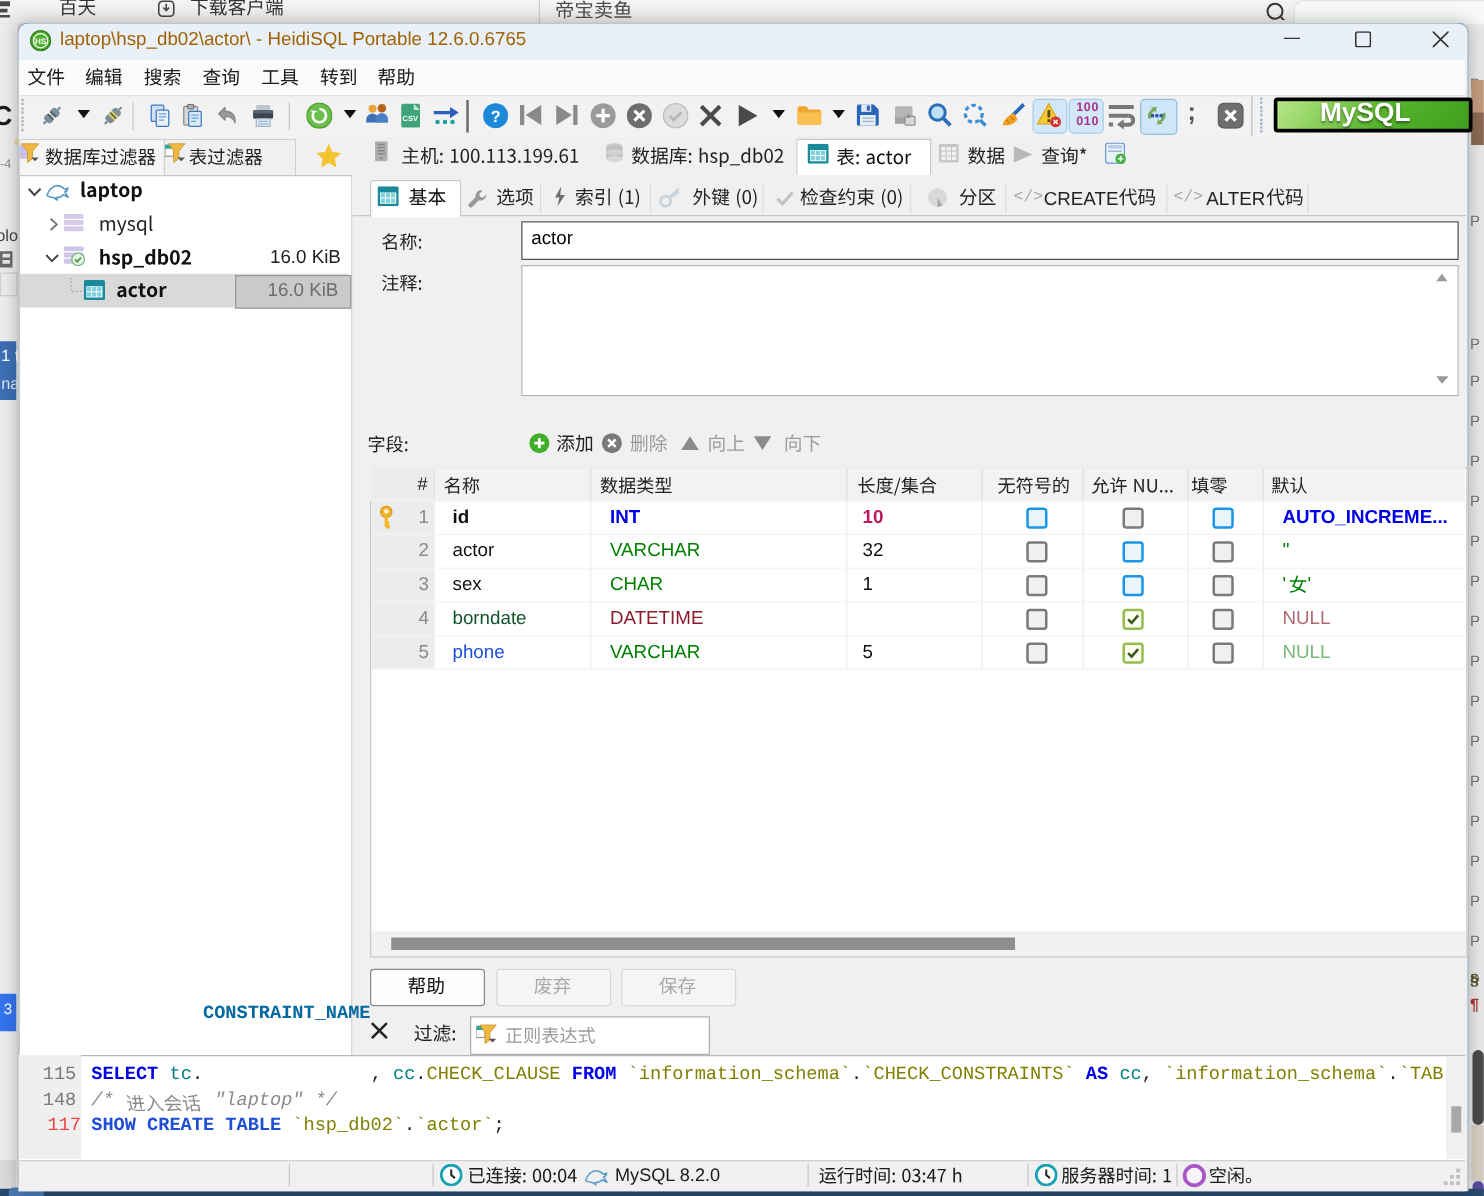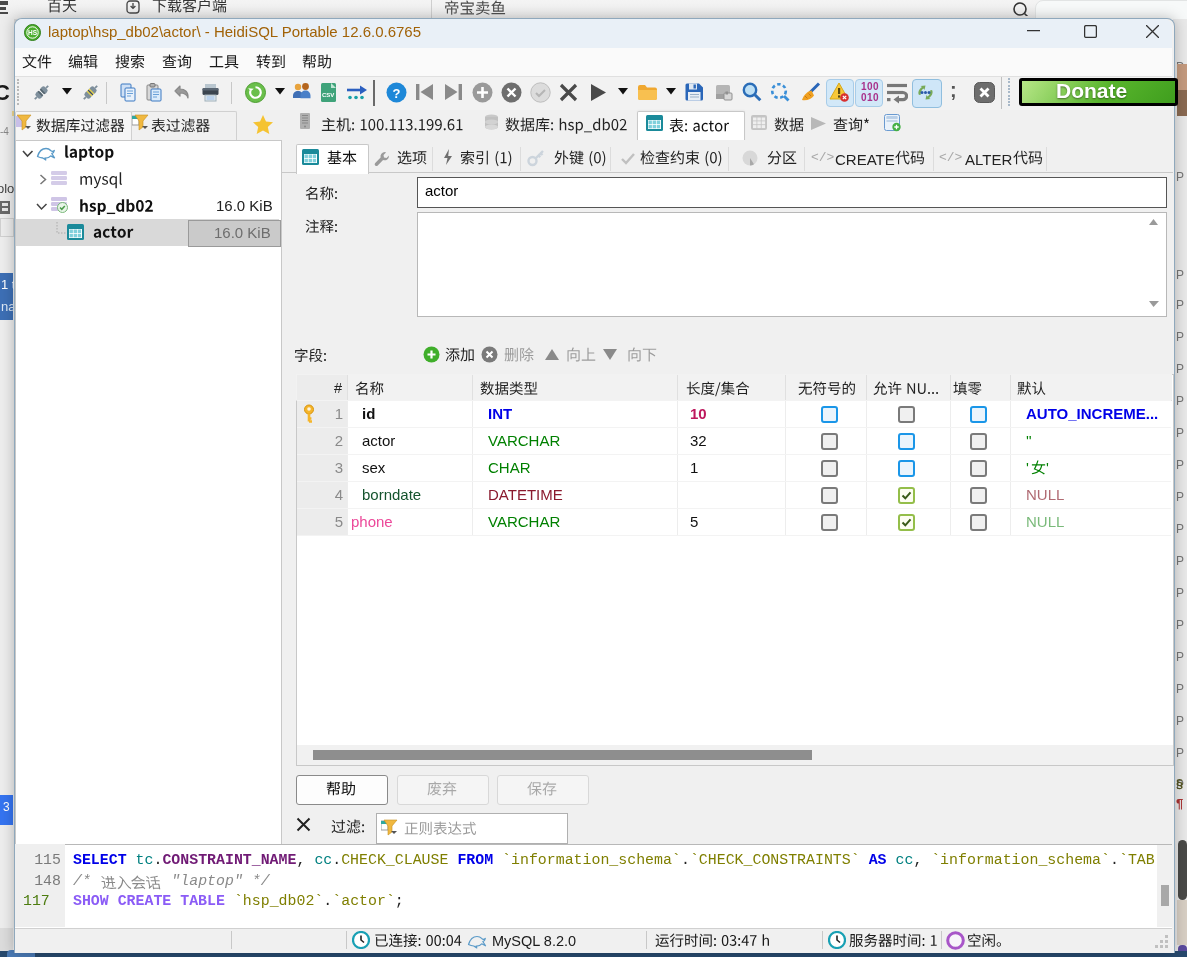--- a/index.html
+++ b/index.html
@@ -491,7 +491,7 @@
 <div style="position:absolute;left:1019px;top:78px;width:159px;height:28px;background:#000;border-radius:3px"></div>
 <div style="position:absolute;left:1022px;top:81px;width:153px;height:22px;background:linear-gradient(135deg,#8fd846 0%,#5cb82e 45%,#3f9e1e 100%)"></div>
 <div style="position:absolute;left:1022px;top:81px;width:153px;height:22px;background:linear-gradient(115deg,rgba(255,255,255,.35),rgba(255,255,255,0) 55%)"></div>
-<div style="position:absolute;left:1056px;top:79px;white-space:pre;font:bold 21px 'Liberation Sans';color:#fff;text-shadow:0 1px 2px rgba(0,0,0,.45)">Donate</div>
+<div style="position:absolute;left:1056px;top:79px;white-space:pre;font:bold 21px 'Liberation Sans';color:#fff;text-shadow:0 1px 2px rgba(0,0,0,.45)">MySQL</div>
 <div style="position:absolute;left:15px;top:110px;width:1157px;height:30px;background:#f0f0f0;border-bottom:1px solid #d8d8d8"></div>
 <div style="position:absolute;left:15px;top:111px;width:115px;height:29px;background:#f5f5f5;border:1px solid #d0d0d0;border-bottom:none;border-radius:2px 2px 0 0"></div>
 <div style="position:absolute;left:131px;top:111px;width:104px;height:29px;background:#f0f0f0;border:1px solid #d0d0d0;border-bottom:none;border-radius:2px 2px 0 0"></div>

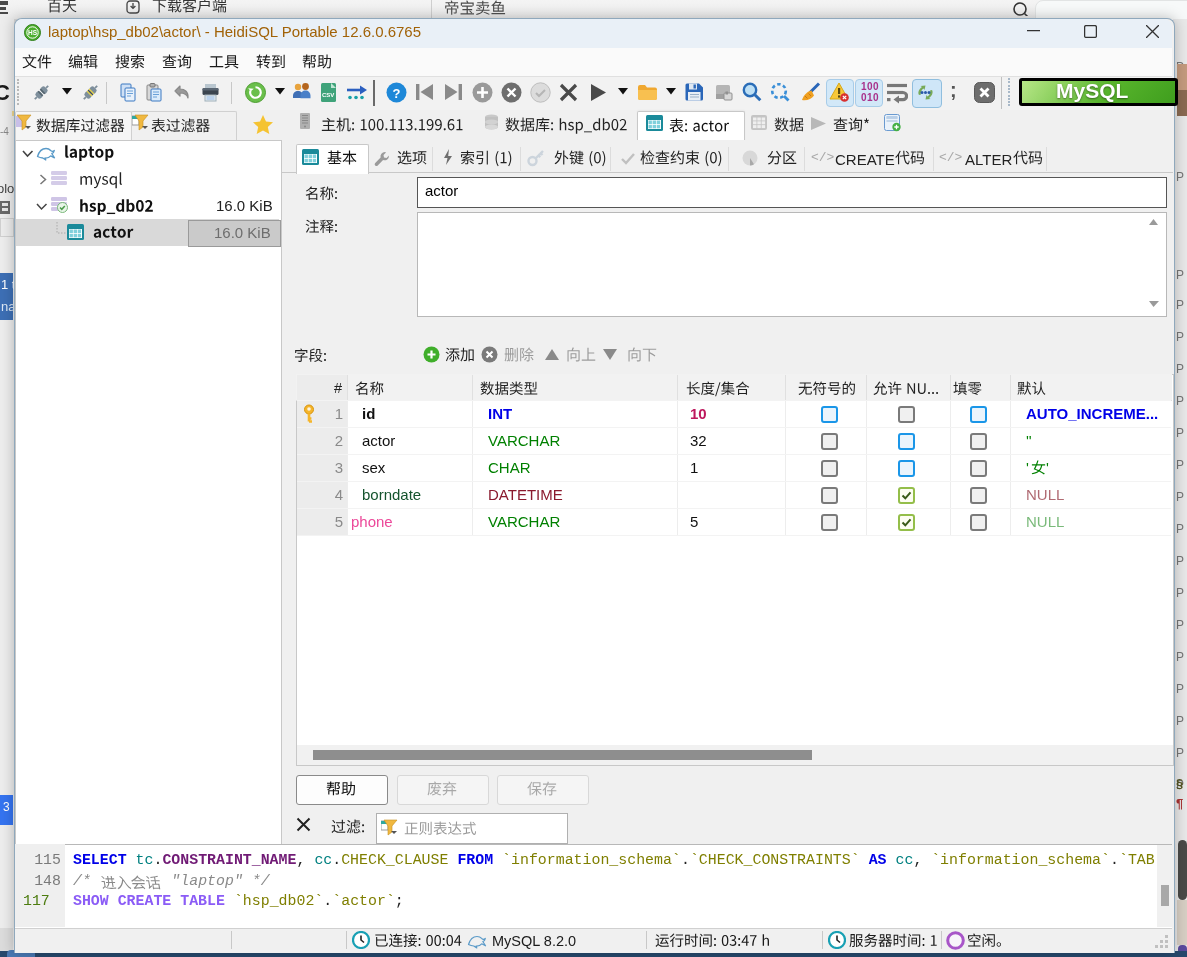--- a/index.html
+++ b/index.html
@@ -1018,7 +1018,7 @@
 <div style="position:absolute;left:969.5px;top:486.5px;width:17px;height:17px;background:#f0f0f0;border:2.5px solid #7a7a7a;border-radius:3px;box-sizing:border-box"></div>
 <div style="position:absolute;left:1026px;top:486px;white-space:pre;font:15px 'Liberation Sans';color:#b06a72">NULL</div>
 <div style="position:absolute;left:334.8px;top:513px;white-space:pre;font:15px 'Liberation Sans';color:#8a8a8a">5</div>
-<div style="position:absolute;left:351px;top:513px;white-space:pre;font:15px 'Liberation Sans';color:#ec4899">phone</div>
+<div style="position:absolute;left:362px;top:513px;white-space:pre;font:15px 'Liberation Sans';color:#1d4ed8">phone</div>
 <div style="position:absolute;left:488px;top:513px;white-space:pre;font:15px 'Liberation Sans';color:#008000">VARCHAR</div>
 <div style="position:absolute;left:690px;top:513px;white-space:pre;font:15px 'Liberation Sans';color:#111">5</div>
 <div style="position:absolute;left:820.5px;top:513.5px;width:17px;height:17px;background:#f0f0f0;border:2.5px solid #7a7a7a;border-radius:3px;box-sizing:border-box"></div>

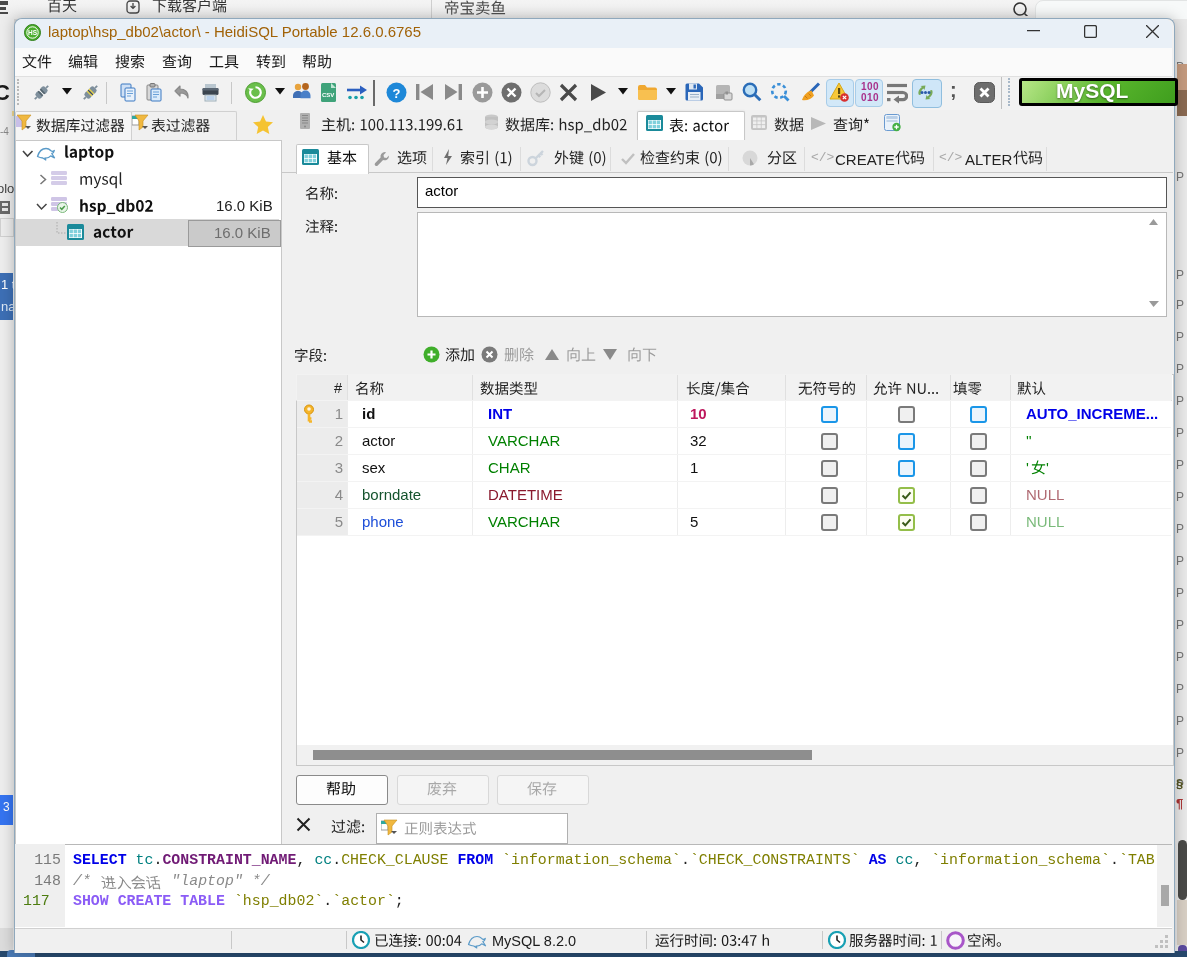--- a/index.html
+++ b/index.html
@@ -1085,7 +1085,7 @@
 <div style="position:absolute;left:73.0px;top:852px;white-space:pre;font:bold 14.9px 'Liberation Mono';color:#0000e8;z-index:4">SELECT </div>
 <div style="position:absolute;left:135.6px;top:852px;white-space:pre;font:14.9px 'Liberation Mono';color:#008080;z-index:4">tc</div>
 <div style="position:absolute;left:153.5px;top:852px;white-space:pre;font:14.9px 'Liberation Mono';color:#222;z-index:4">.</div>
-<div style="position:absolute;left:162.4px;top:852px;white-space:pre;font:bold 14.9px 'Liberation Mono';color:#701a75;z-index:4">CONSTRAINT_NAME</div>
+<div style="position:absolute;left:162.4px;top:803px;white-space:pre;font:bold 14.9px 'Liberation Mono';color:#0369a1;z-index:4">CONSTRAINT_NAME</div>
 <div style="position:absolute;left:296.5px;top:852px;white-space:pre;font:14.9px 'Liberation Mono';color:#222;z-index:4">, </div>
 <div style="position:absolute;left:314.4px;top:852px;white-space:pre;font:14.9px 'Liberation Mono';color:#008080;z-index:4">cc</div>
 <div style="position:absolute;left:332.3px;top:852px;white-space:pre;font:14.9px 'Liberation Mono';color:#222;z-index:4">.</div>

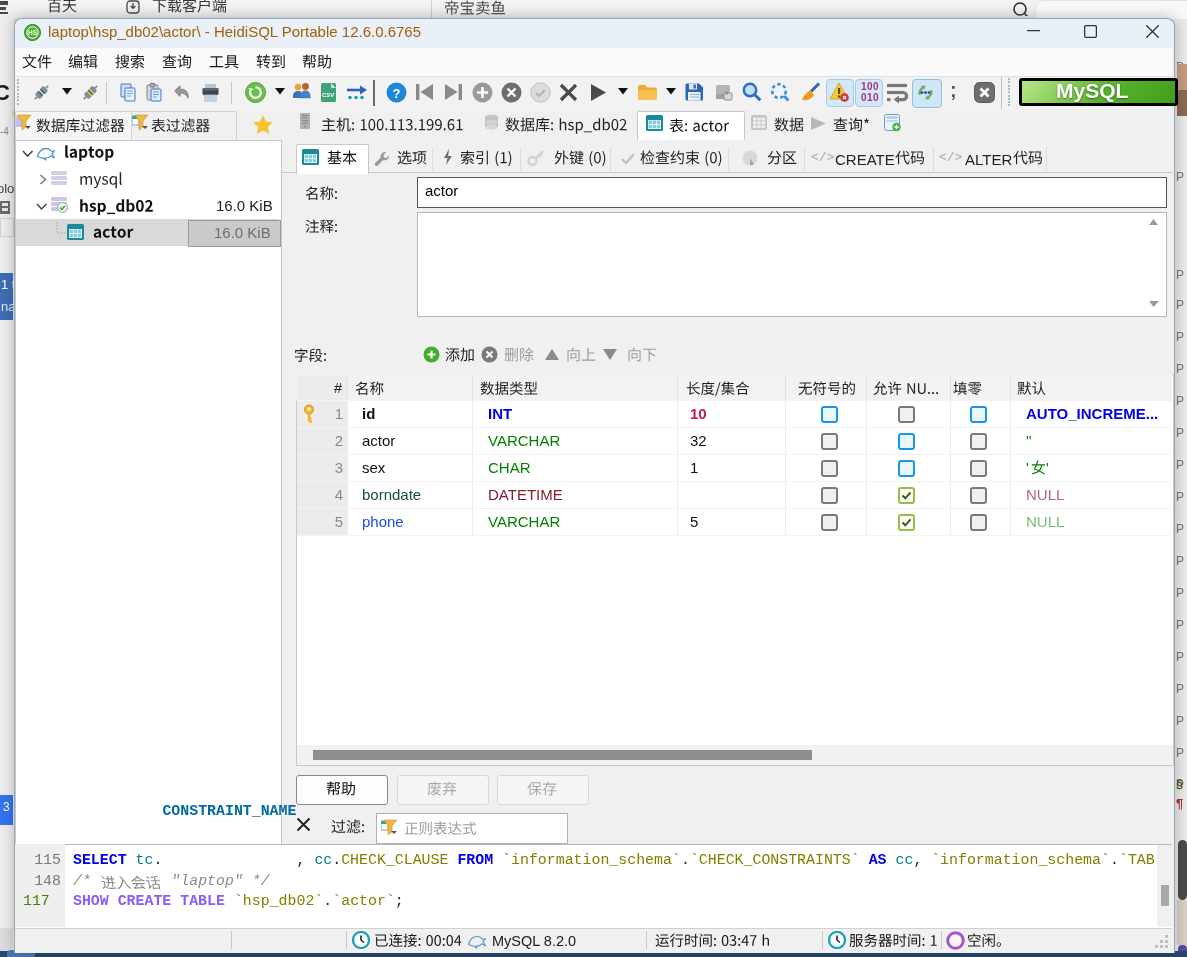--- a/index.html
+++ b/index.html
@@ -1081,7 +1081,7 @@
 <div style="position:absolute;left:15px;top:844px;width:50px;height:83px;background:#efefef"></div>
 <div style="position:absolute;left:34.18px;top:852.0px;white-space:pre;font:14.9px 'Liberation Mono';color:#7a7a7a">115</div>
 <div style="position:absolute;left:34.18px;top:872.7px;white-space:pre;font:14.9px 'Liberation Mono';color:#7a7a7a">148</div>
-<div style="position:absolute;left:23px;top:893.4px;white-space:pre;font:14.9px 'Liberation Mono';color:#4d7c0f">117</div>
+<div style="position:absolute;left:38px;top:893.4px;white-space:pre;font:14.9px 'Liberation Mono';color:#ef4444">117</div>
 <div style="position:absolute;left:73.0px;top:852px;white-space:pre;font:bold 14.9px 'Liberation Mono';color:#0000e8;z-index:4">SELECT </div>
 <div style="position:absolute;left:135.6px;top:852px;white-space:pre;font:14.9px 'Liberation Mono';color:#008080;z-index:4">tc</div>
 <div style="position:absolute;left:153.5px;top:852px;white-space:pre;font:14.9px 'Liberation Mono';color:#222;z-index:4">.</div>

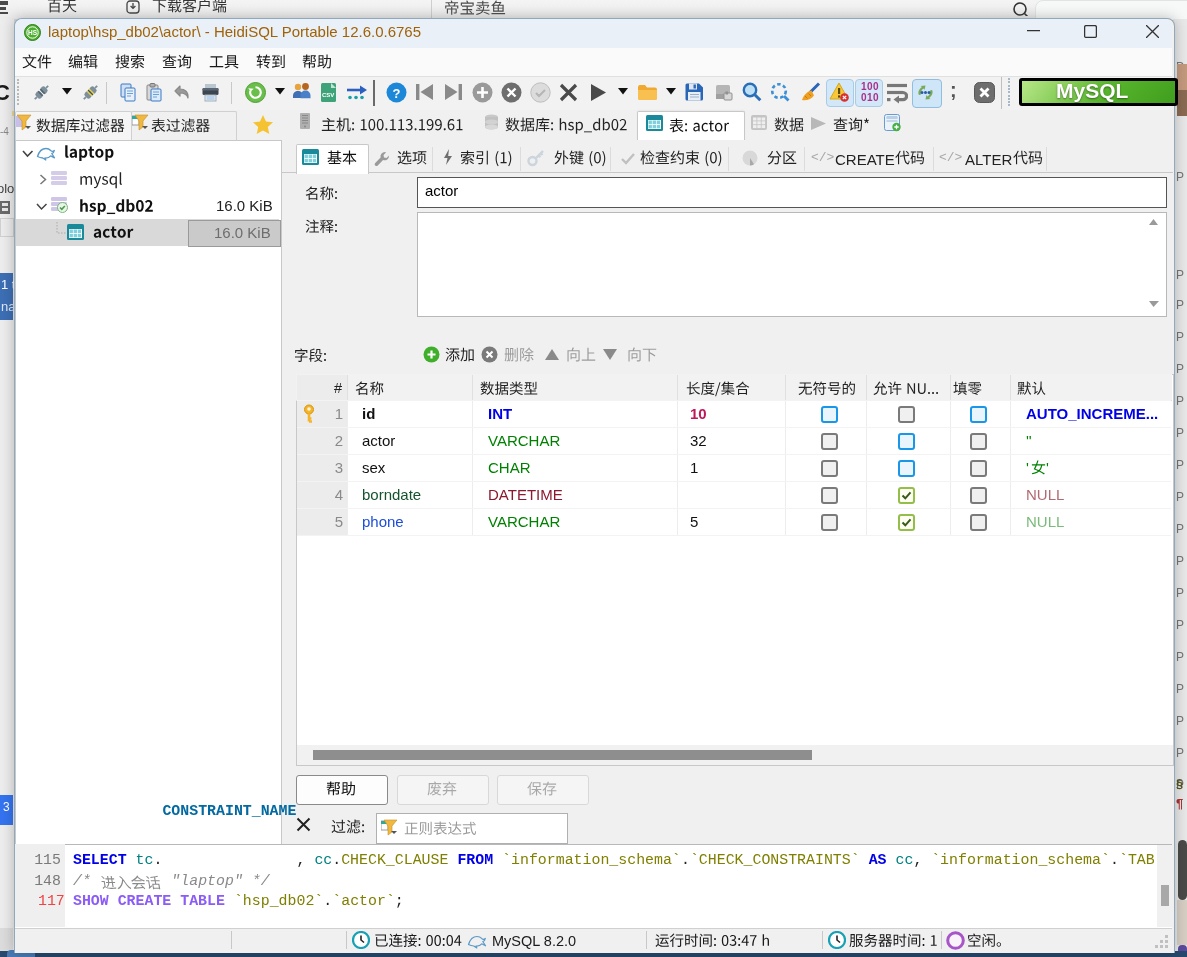--- a/index.html
+++ b/index.html
@@ -1112,7 +1112,7 @@
     </g>
   </svg>
 <div style="position:absolute;left:162.4px;top:872.7px;white-space:pre;font:italic 14.9px 'Liberation Mono';color:#8a8a8a;z-index:4"> "laptop" */</div>
-<div style="position:absolute;left:73.0px;top:893.4px;white-space:pre;font:bold 14.9px 'Liberation Mono';color:#8b5cf6;z-index:4">SHOW CREATE TABLE </div>
+<div style="position:absolute;left:73.0px;top:893.4px;white-space:pre;font:bold 14.9px 'Liberation Mono';color:#1d4ed8;z-index:4">SHOW CREATE TABLE </div>
 <div style="position:absolute;left:233.9px;top:893.4px;white-space:pre;font:14.9px 'Liberation Mono';color:#7f7f00;z-index:4">`hsp_db02`</div>
 <div style="position:absolute;left:323.3px;top:893.4px;white-space:pre;font:14.9px 'Liberation Mono';color:#222;z-index:4">.</div>
 <div style="position:absolute;left:332.3px;top:893.4px;white-space:pre;font:14.9px 'Liberation Mono';color:#7f7f00;z-index:4">`actor`</div>

